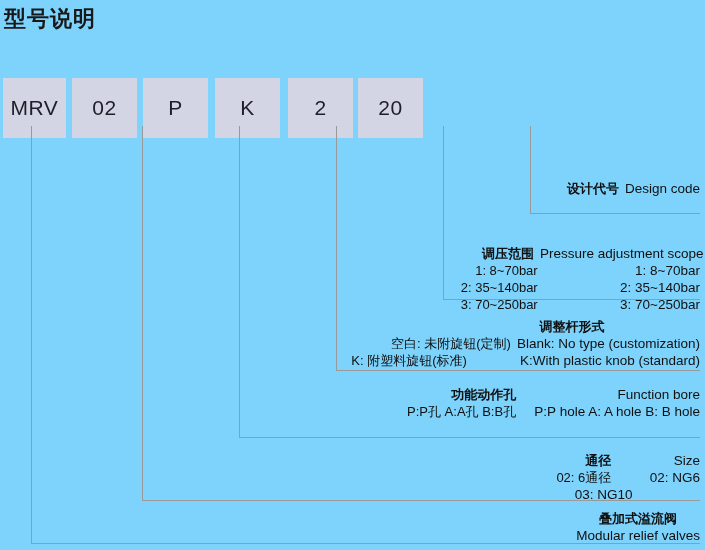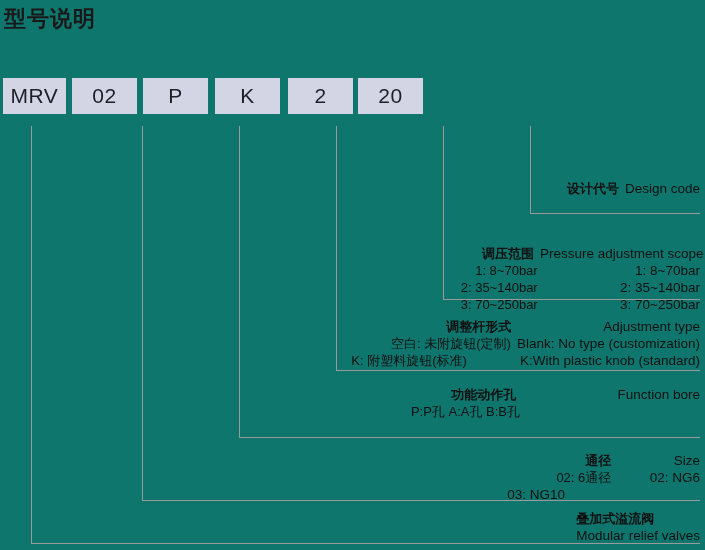--- a/index.html
+++ b/index.html
@@ -11,7 +11,7 @@
     position: relative;
     width: 705px;
     height: 550px;
-    background: #0f766e;
+    background: #7dd3fc;
     font-family: "Liberation Sans", "DejaVu Sans", sans-serif;
     color: #1a1a1a;
     overflow: hidden;

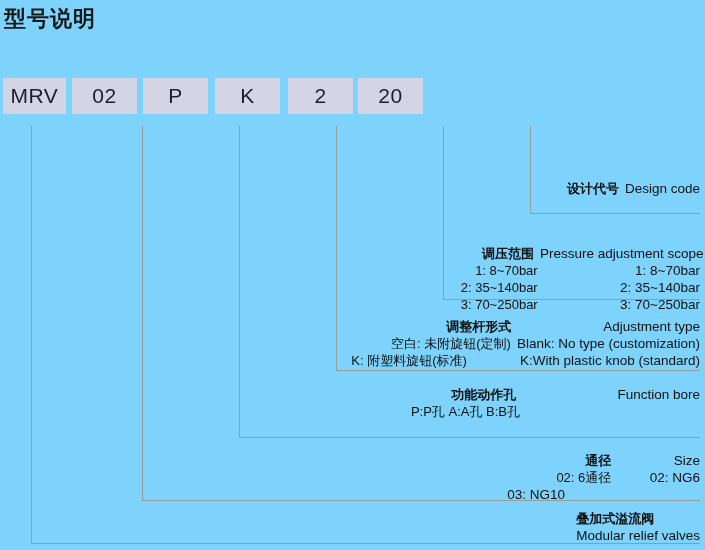--- a/index.html
+++ b/index.html
@@ -34,7 +34,7 @@
   .code-box {
     position: absolute;
     top: 78px;
-    height: 36px;
+    height: 60px;
     background: #d3d5e5;
     display: flex;
     align-items: center;

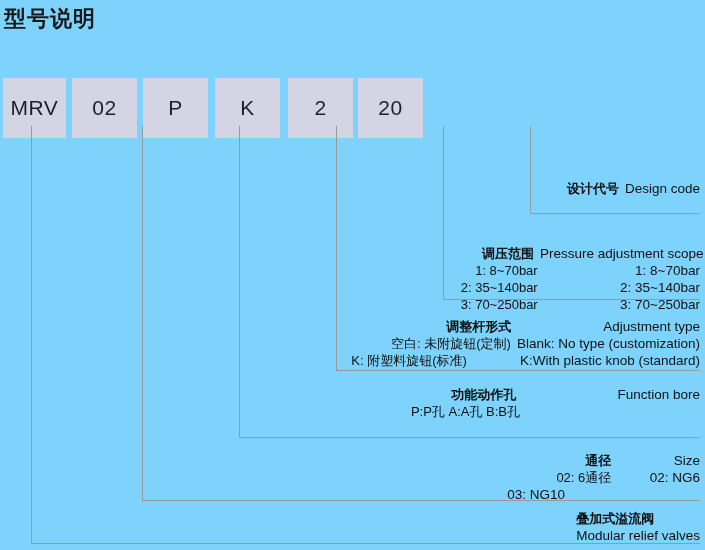--- a/index.html
+++ b/index.html
@@ -65,7 +65,7 @@
   }
   .legend .lrow {
     display: flex;
-    justify-content: space-between;
+    justify-content: center;
     align-items: baseline;
     line-height: 17px;
     height: 17px;

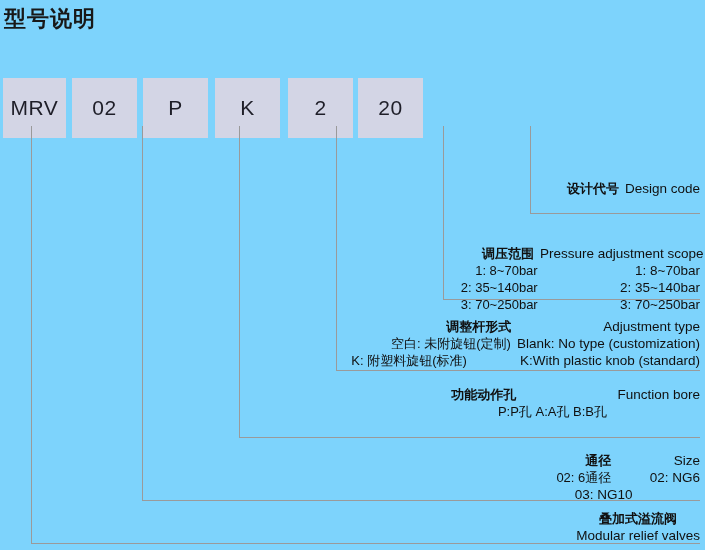--- a/index.html
+++ b/index.html
@@ -148,7 +148,6 @@
   <div class="legend" style="left:200px; top:318px; width:500px;">
     <div class="lrow head">
       <div class="cn" style="width:315px;">调整杆形式</div>
-      <div class="en" style="width:185px;">Adjustment type</div>
     </div>
     <div class="lrow">
       <div class="cn" style="width:315px;">空白: 未附旋钮(定制)</div>

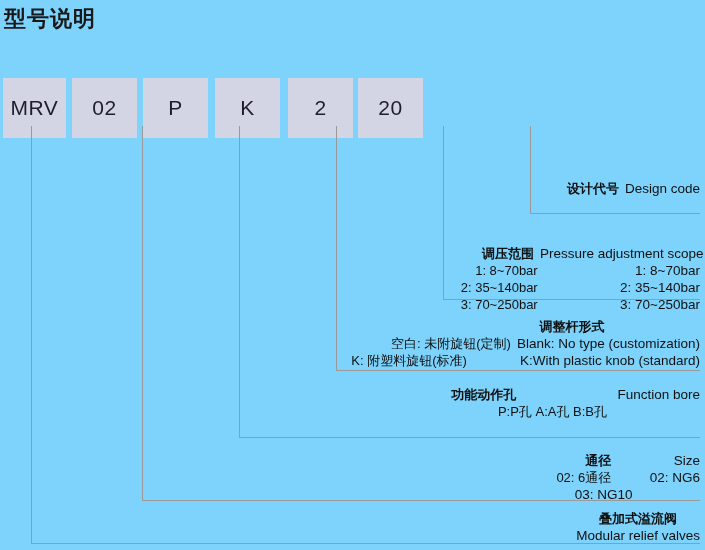--- a/index.html
+++ b/index.html
@@ -166,6 +166,7 @@
     </div>
     <div class="lrow">
       <div class="cn" style="width:325px;">P:P孔  A:A孔  B:B孔</div>
+      <div class="en" style="width:180px;">P:P hole   A: A hole   B: B hole</div>
     </div>
   </div>
 

